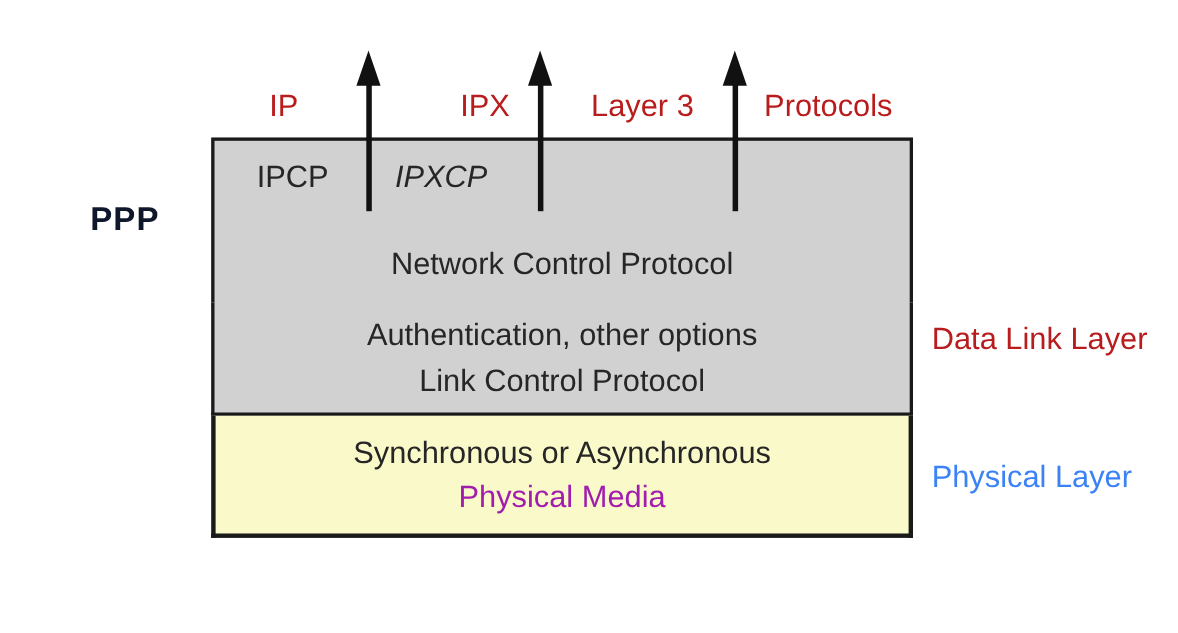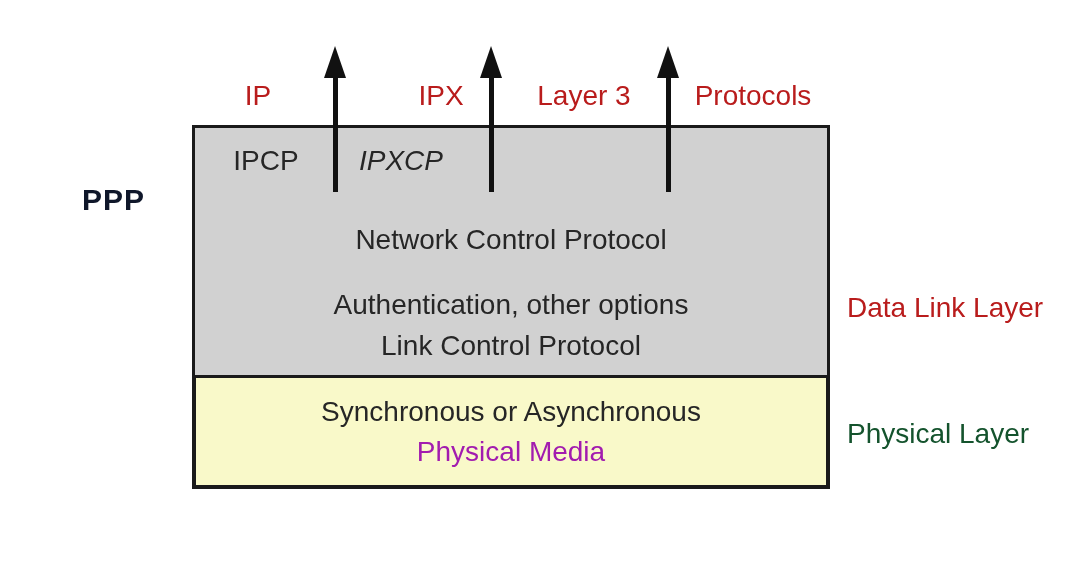--- a/index.html
+++ b/index.html
@@ -139,7 +139,7 @@
   .right-lbl { left: 847px; }
   .lbl-network  { top: 169px; }
   .lbl-datalink { top: 292px; }
-  .lbl-physical { top: 418px; color: #14532d; }
+  .lbl-physical { top: 418px; color: #3b82f6; }
 
   .red-text { color: #a21caf; }
 </style>

